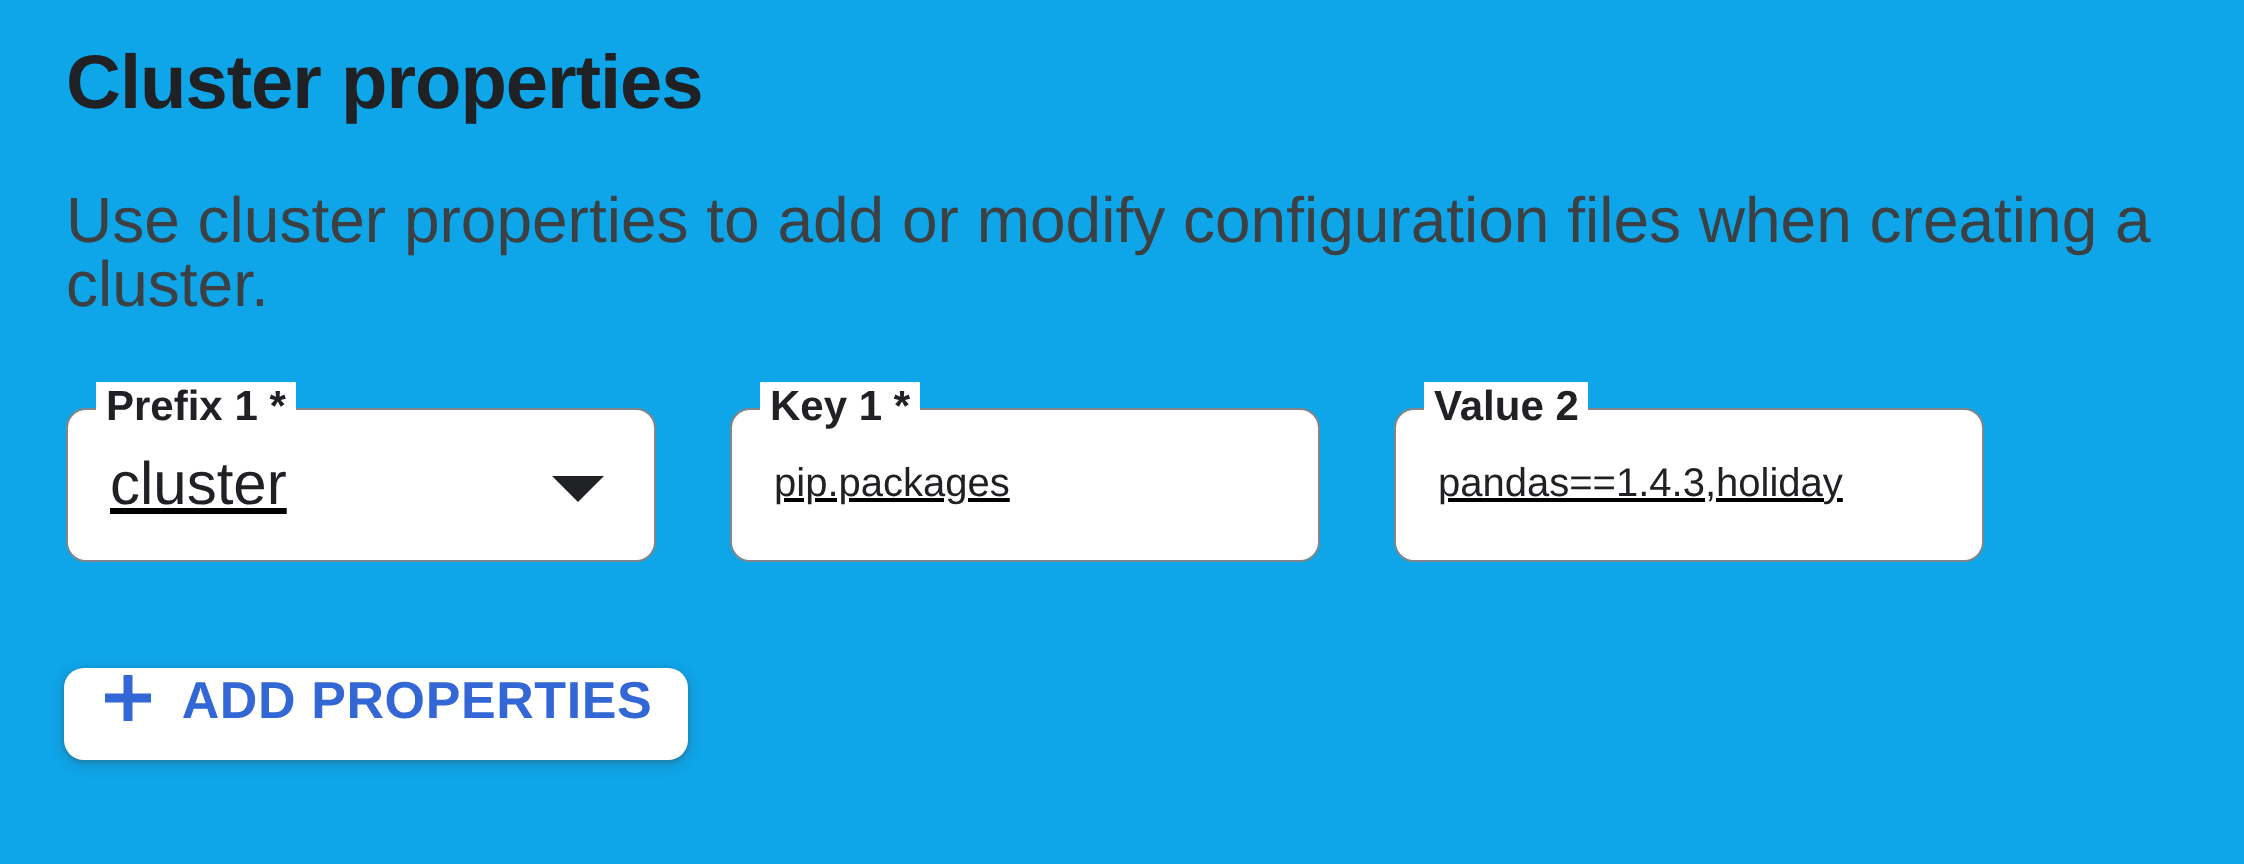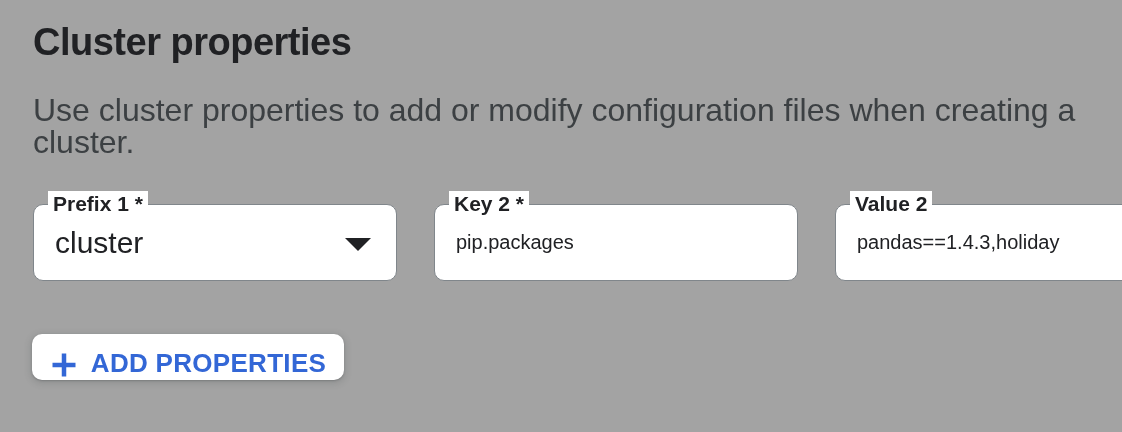--- a/index.html
+++ b/index.html
@@ -12,7 +12,7 @@
     position: relative;
     width: 1122px;
     height: 432px;
-    background: #a3a3a3;
+    background: #0ea5e9;
     overflow: hidden;
   }
   .page-title {

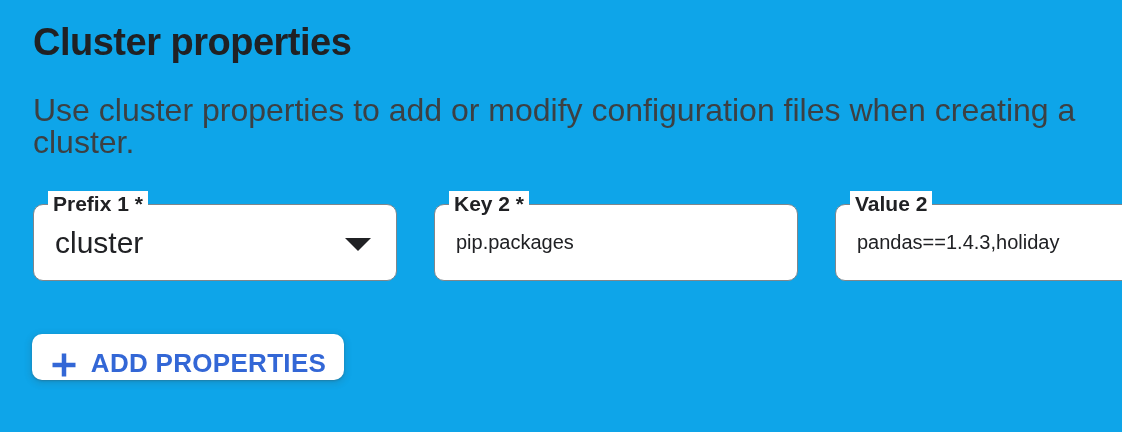--- a/index.html
+++ b/index.html
@@ -45,7 +45,7 @@
   }
   .field {
     position: relative;
-    width: 364px;
+    width: 295px;
     height: 77px;
     box-sizing: border-box;
     border: 1.5px solid #80868b;
@@ -53,6 +53,7 @@
     background: #ffffff;
     display: flex;
     align-items: center;
+    text-decoration: underline;
   }
   .field-label {
     position: absolute;

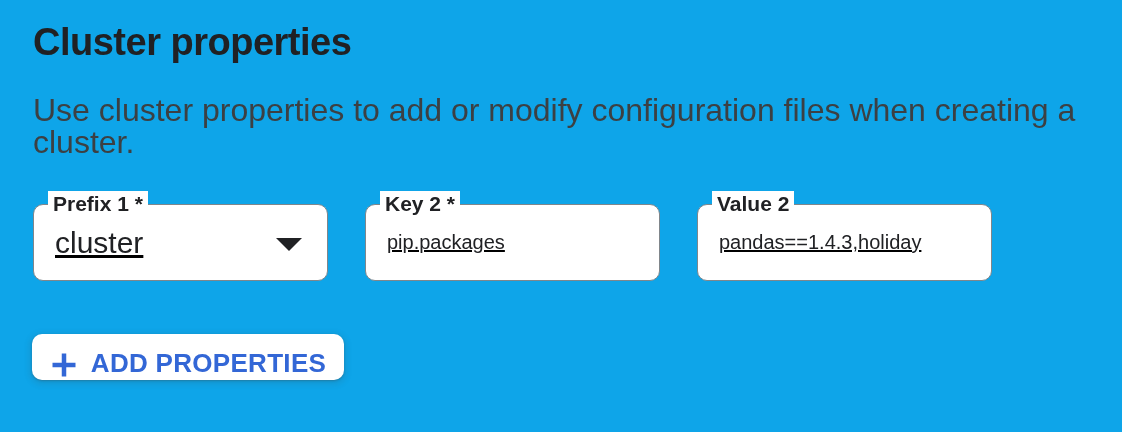--- a/index.html
+++ b/index.html
@@ -154,7 +154,7 @@
     </div>
 
     <div class="field">
-      <span class="field-label">Key 2 *</span>
+      <span class="field-label">Key 1 *</span>
       <input class="text-input" type="text" value="pip.packages" style="">
     </div>
 

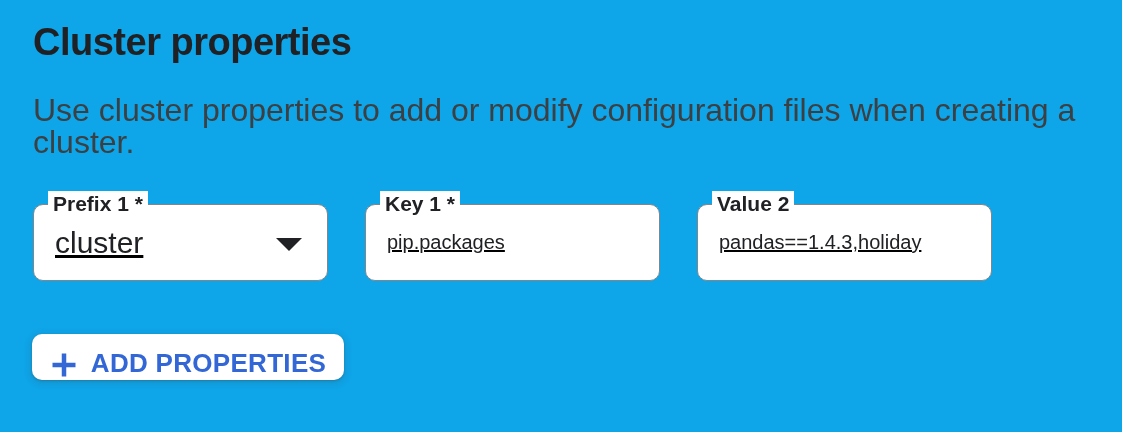--- a/index.html
+++ b/index.html
@@ -111,7 +111,7 @@
     width: 312px;
     height: 46px;
     display: flex;
-    align-items: flex-end;
+    align-items: flex-start;
     justify-content: center;
     gap: 13px;
     background: #ffffff;

